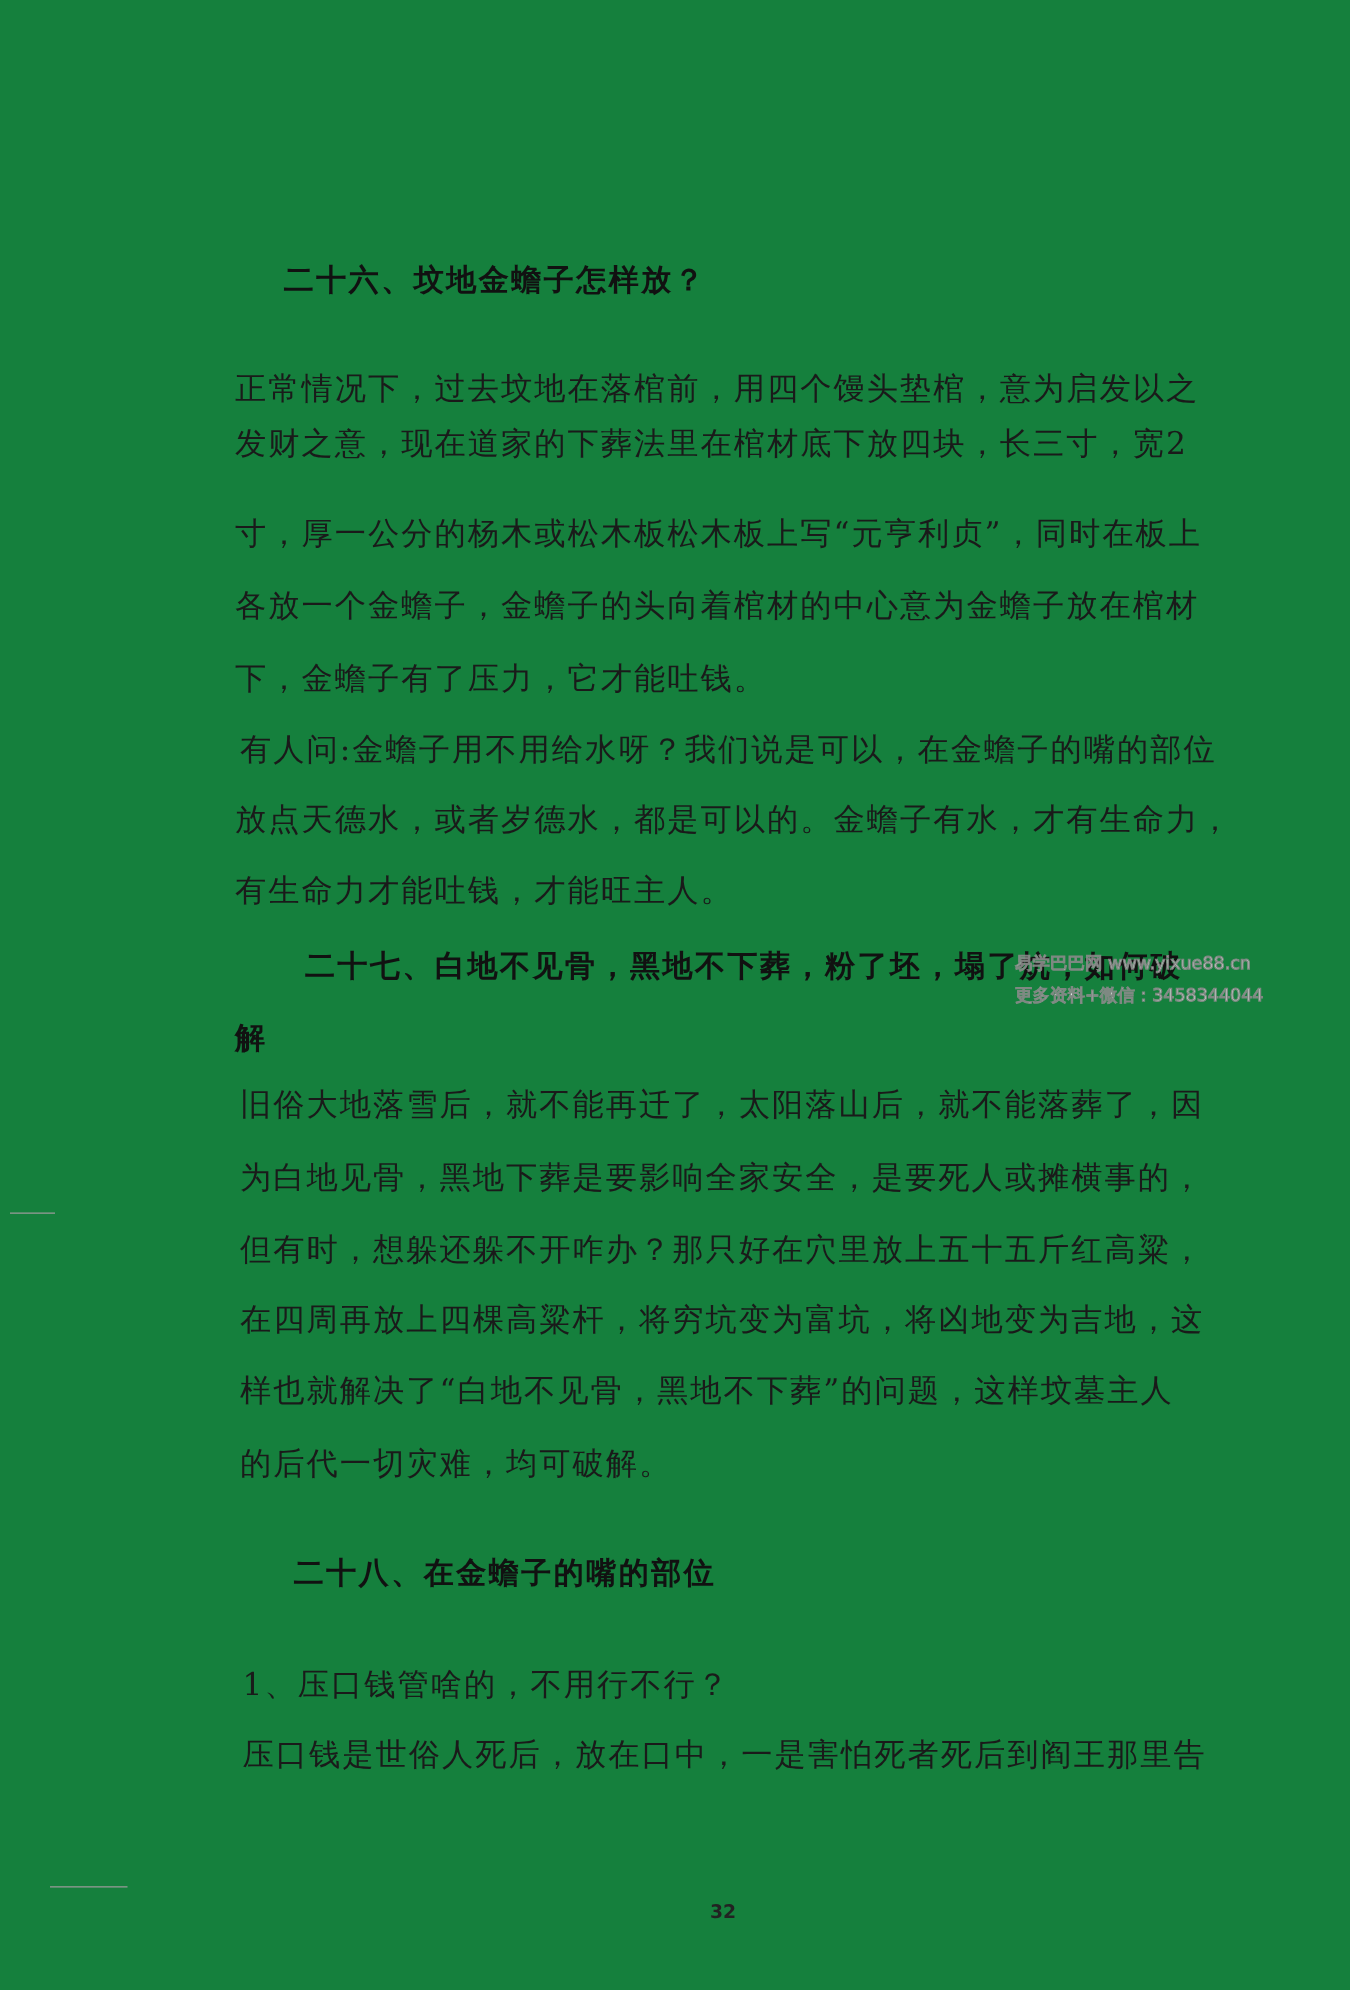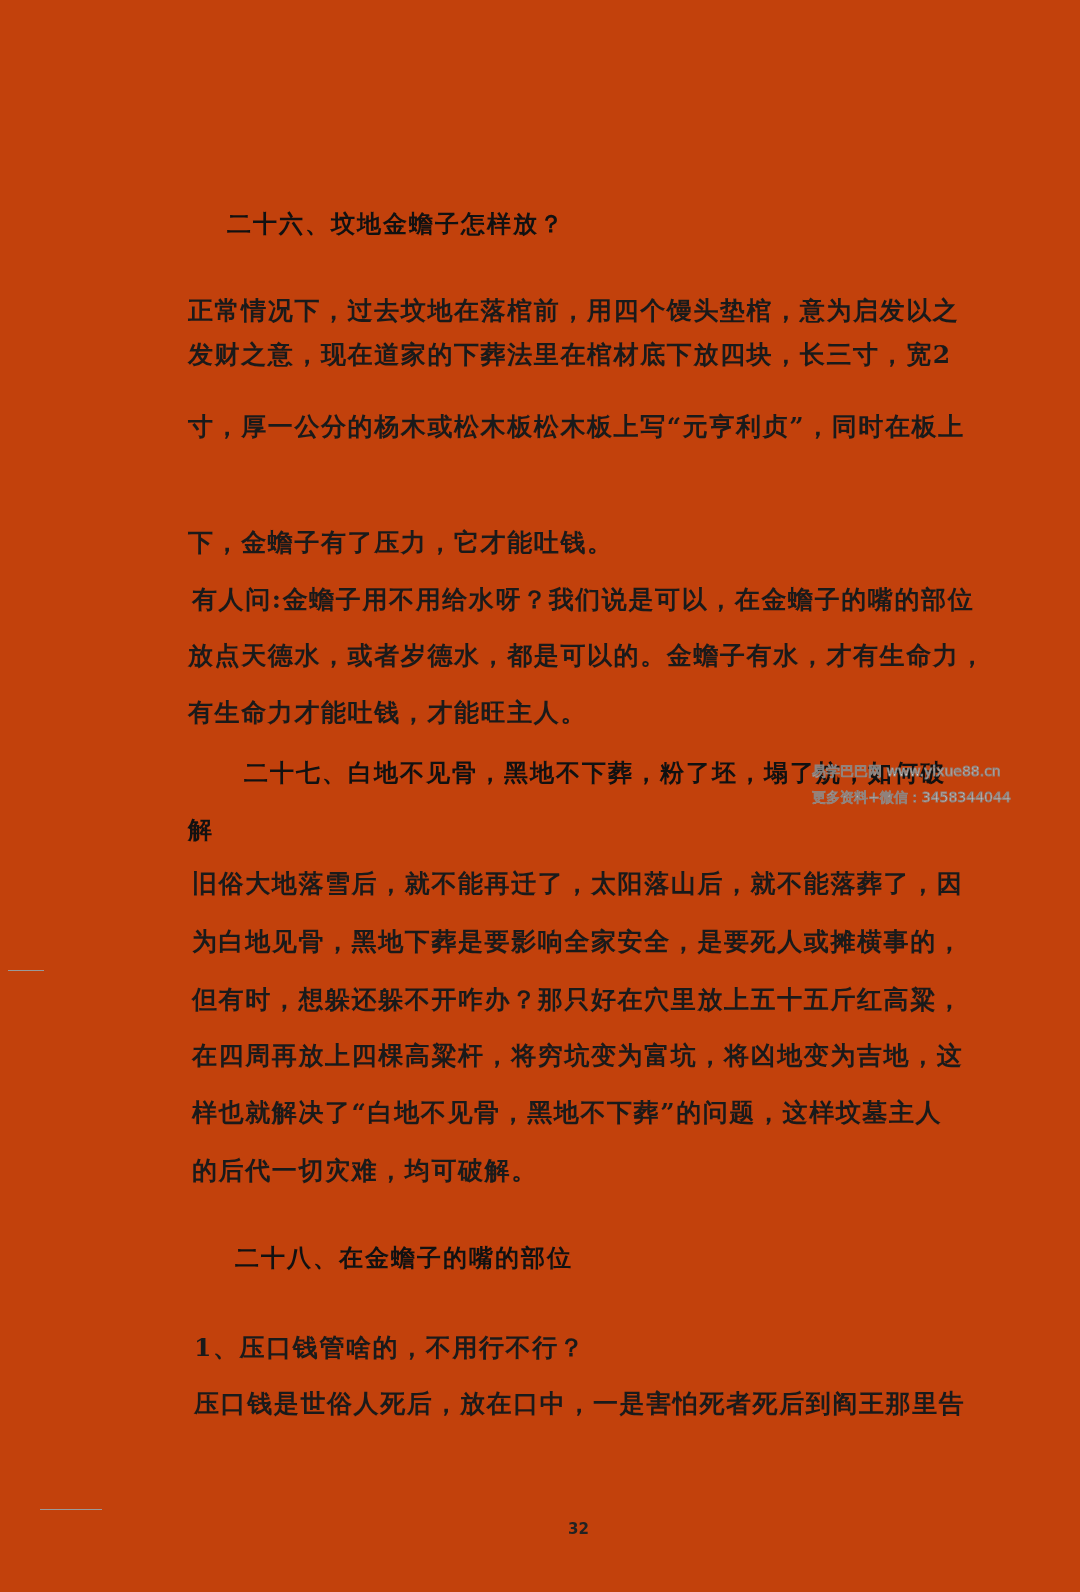--- a/index.html
+++ b/index.html
@@ -20,7 +20,7 @@
       left: 0; top: 0;
       width: 1080px;
       height: 1592px;
-      background: #c2410c;
+      background: #15803d;
     }
     .line {
       position: absolute;

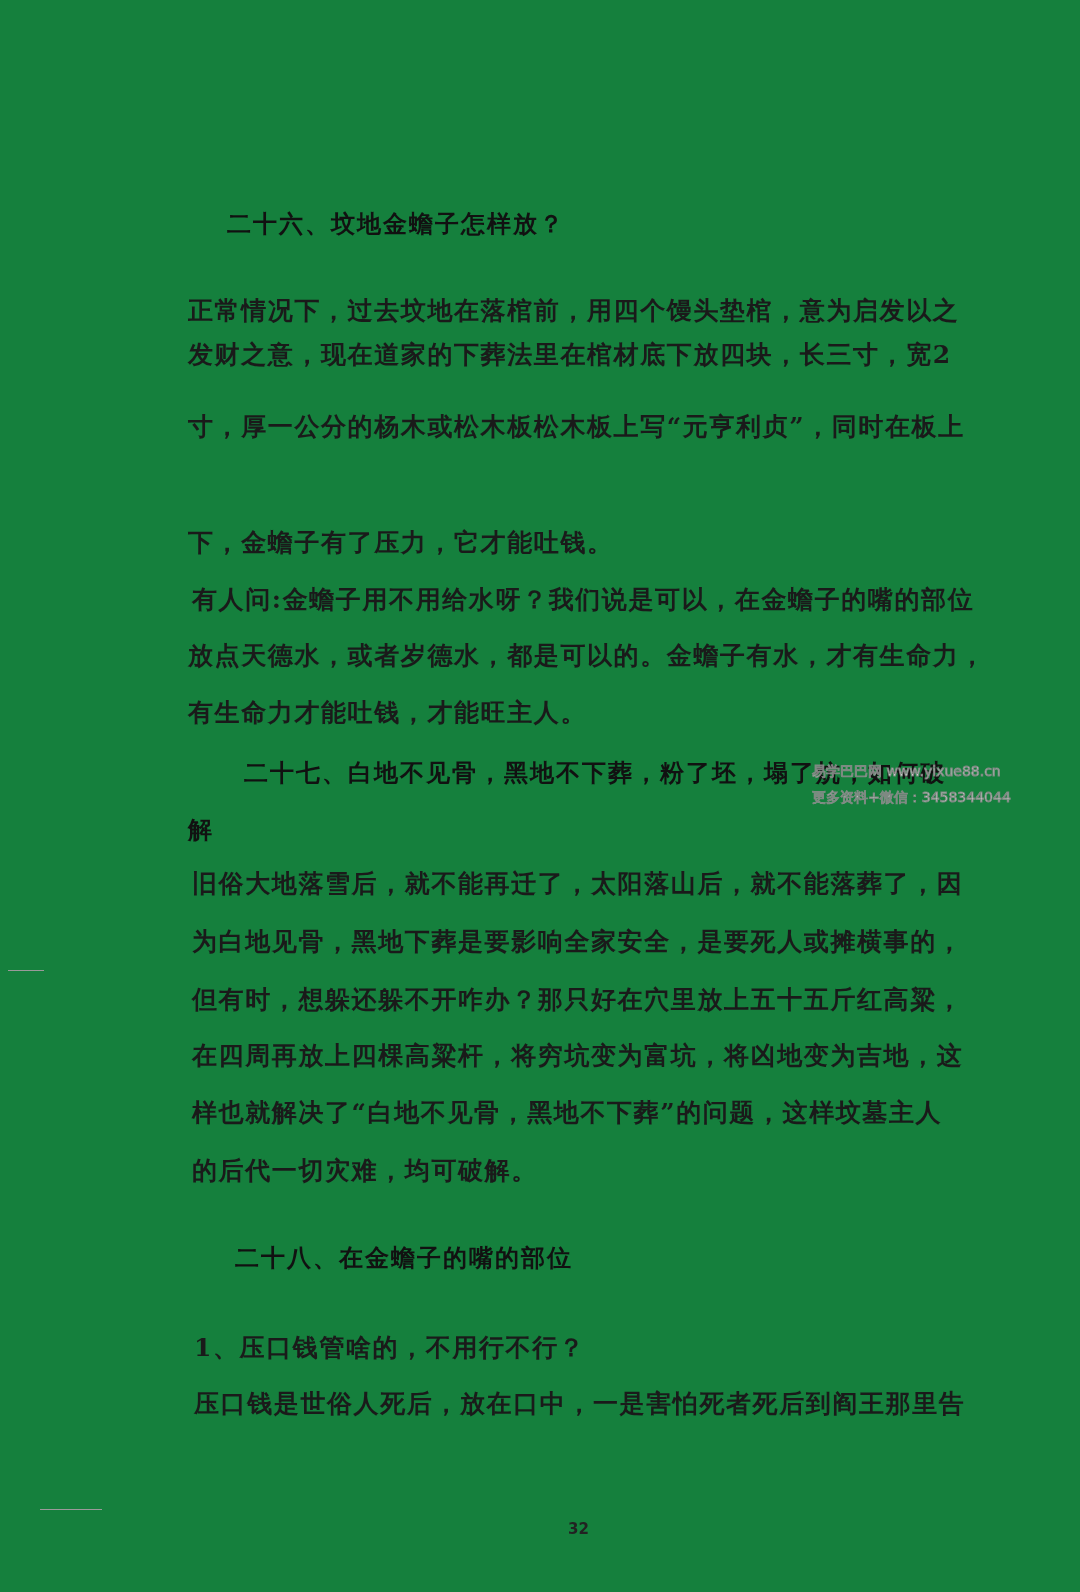--- a/index.html
+++ b/index.html
@@ -29,7 +29,6 @@
       line-height: 32px;
       letter-spacing: 1.6px;
       color: #1a1a1a;
-      font-weight: bold;
     }
     .heading {
       position: absolute;

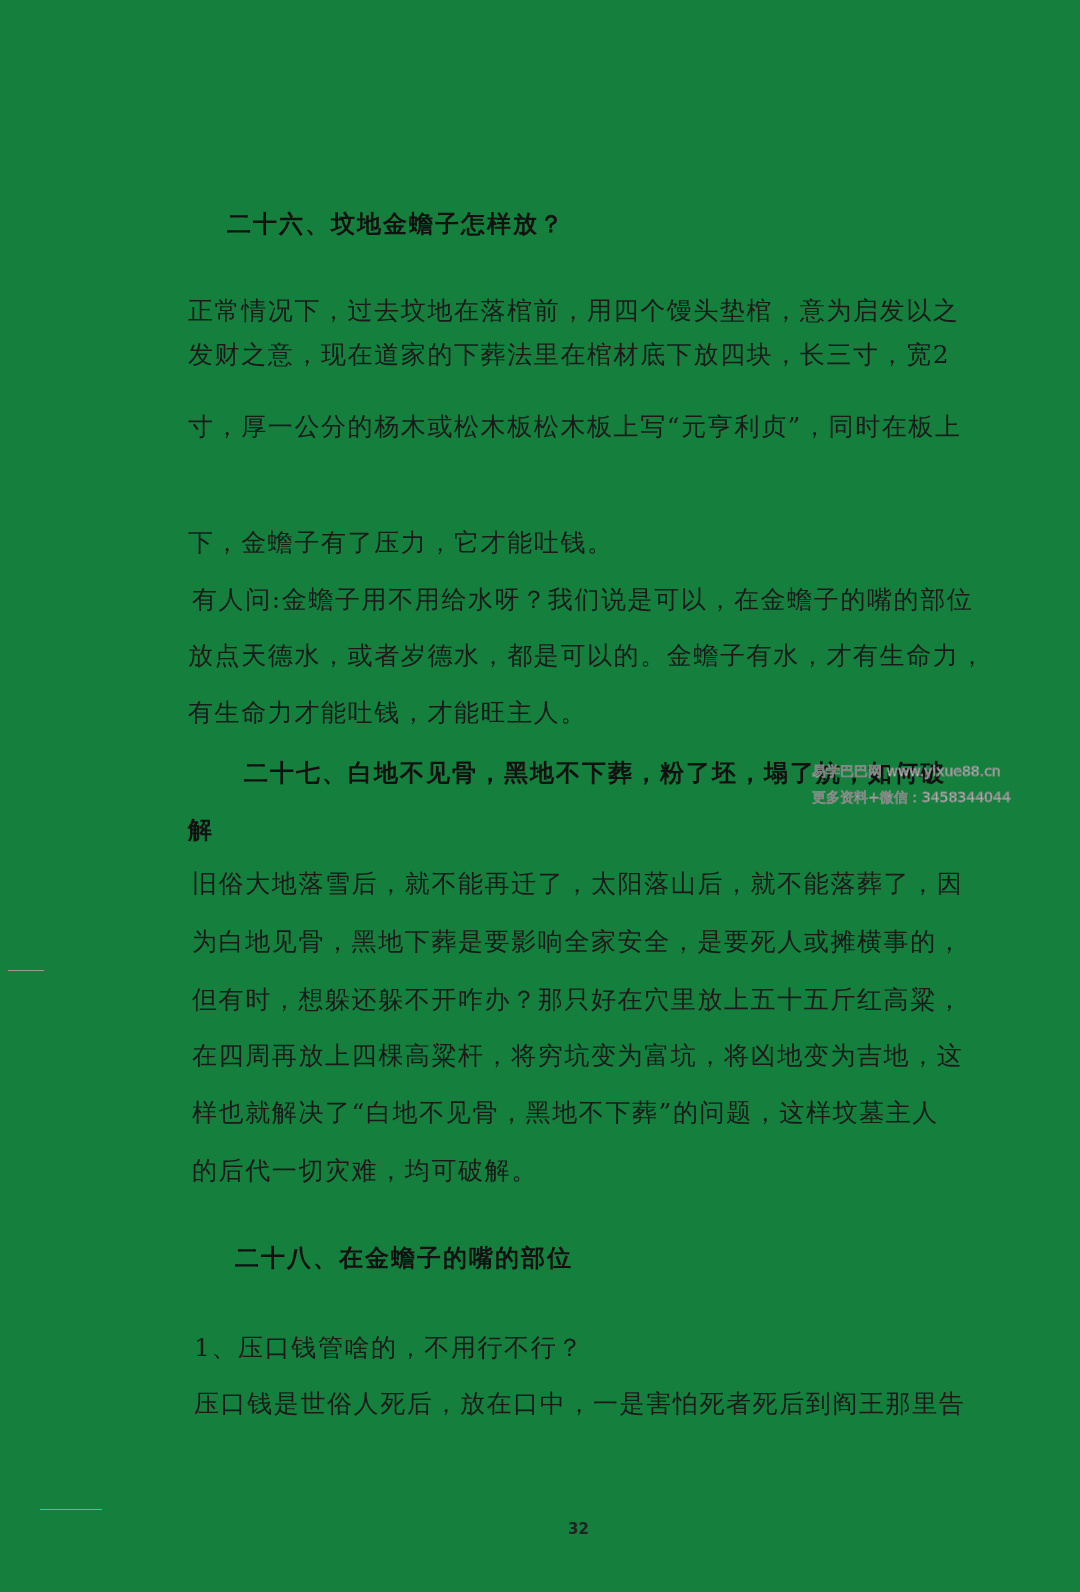--- a/index.html
+++ b/index.html
@@ -74,6 +74,7 @@
   <div class="line" style="left:188px; top:295px;">正常情况下，过去坟地在落棺前，用四个馒头垫棺，意为启发以之</div>
   <div class="line" style="left:188px; top:339px;">发财之意，现在道家的下葬法里在棺材底下放四块，长三寸，宽2</div>
   <div class="line" style="left:188px; top:411px;">寸，厚一公分的杨木或松木板松木板上写“元亨利贞”，同时在板上</div>
+  <div class="line" style="left:188px; top:469px;">各放一个金蟾子，金蟾子的头向着棺材的中心意为金蟾子放在棺材</div>
   <div class="line" style="left:188px; top:527px;">下，金蟾子有了压力，它才能吐钱。</div>
   <div class="line" style="left:192px; top:584px;text-align:right;">有人问:金蟾子用不用给水呀？我们说是可以，在金蟾子的嘴的部位</div>
   <div class="line" style="left:188px; top:640px;">放点天德水，或者岁德水，都是可以的。金蟾子有水，才有生命力，</div>

